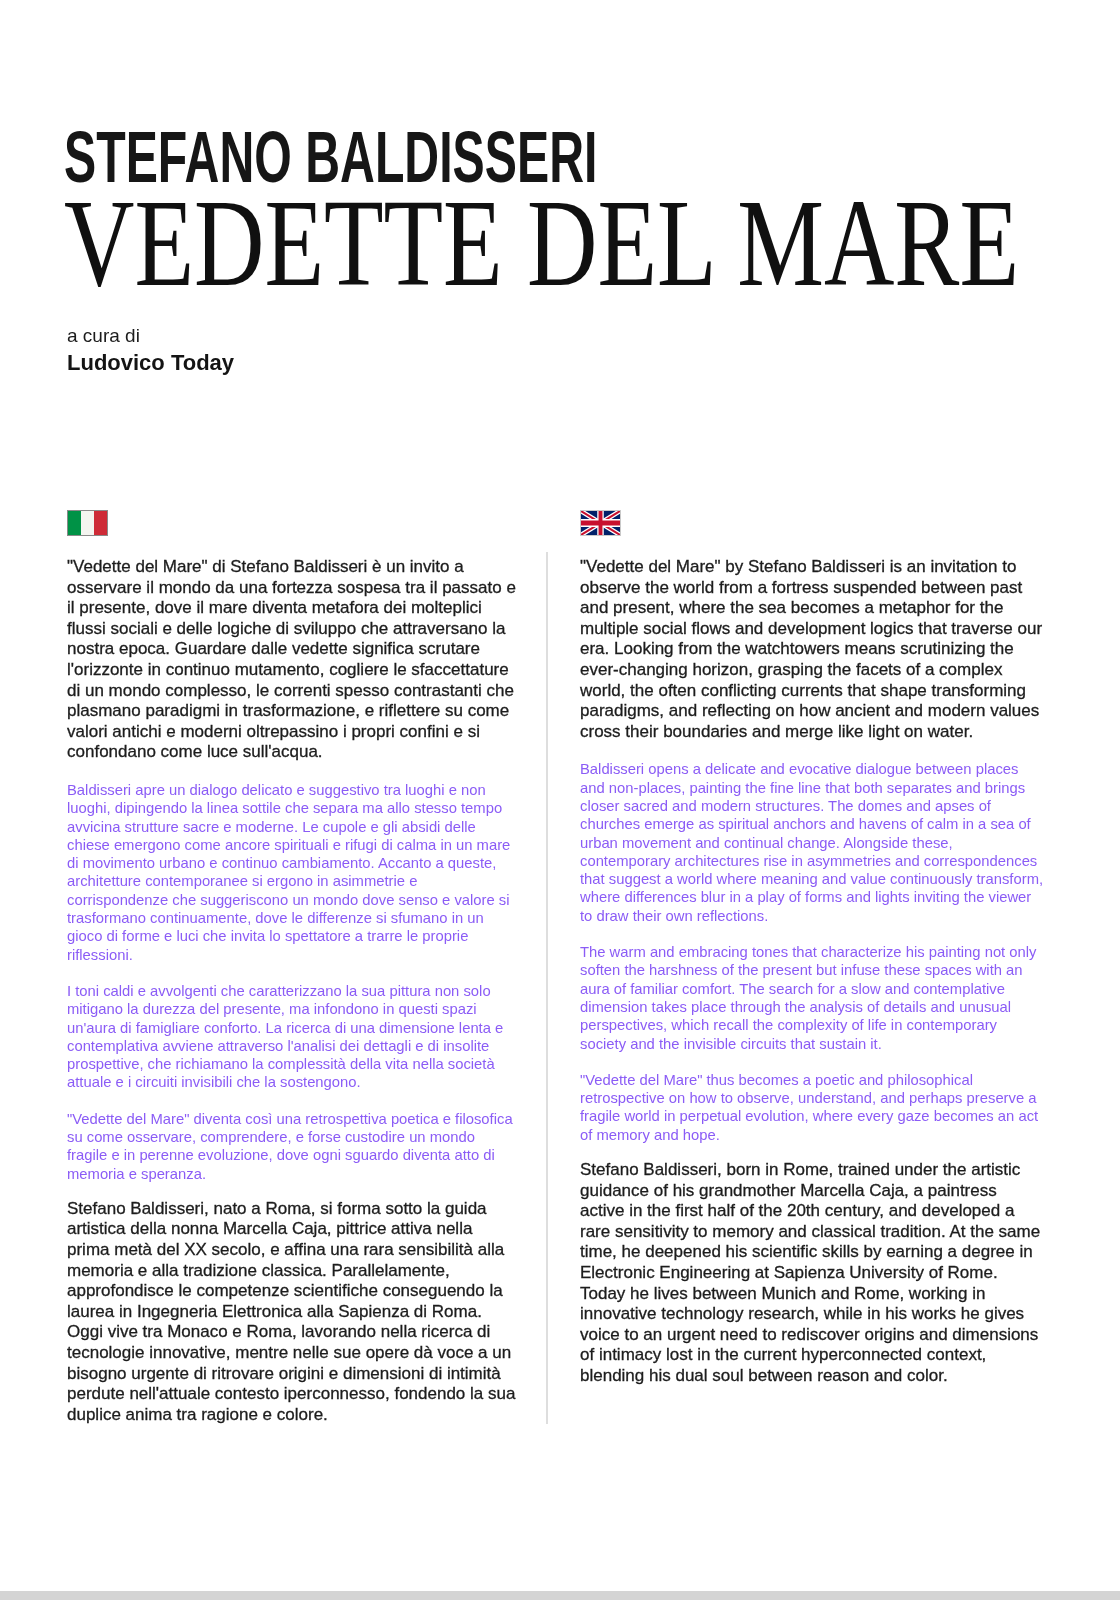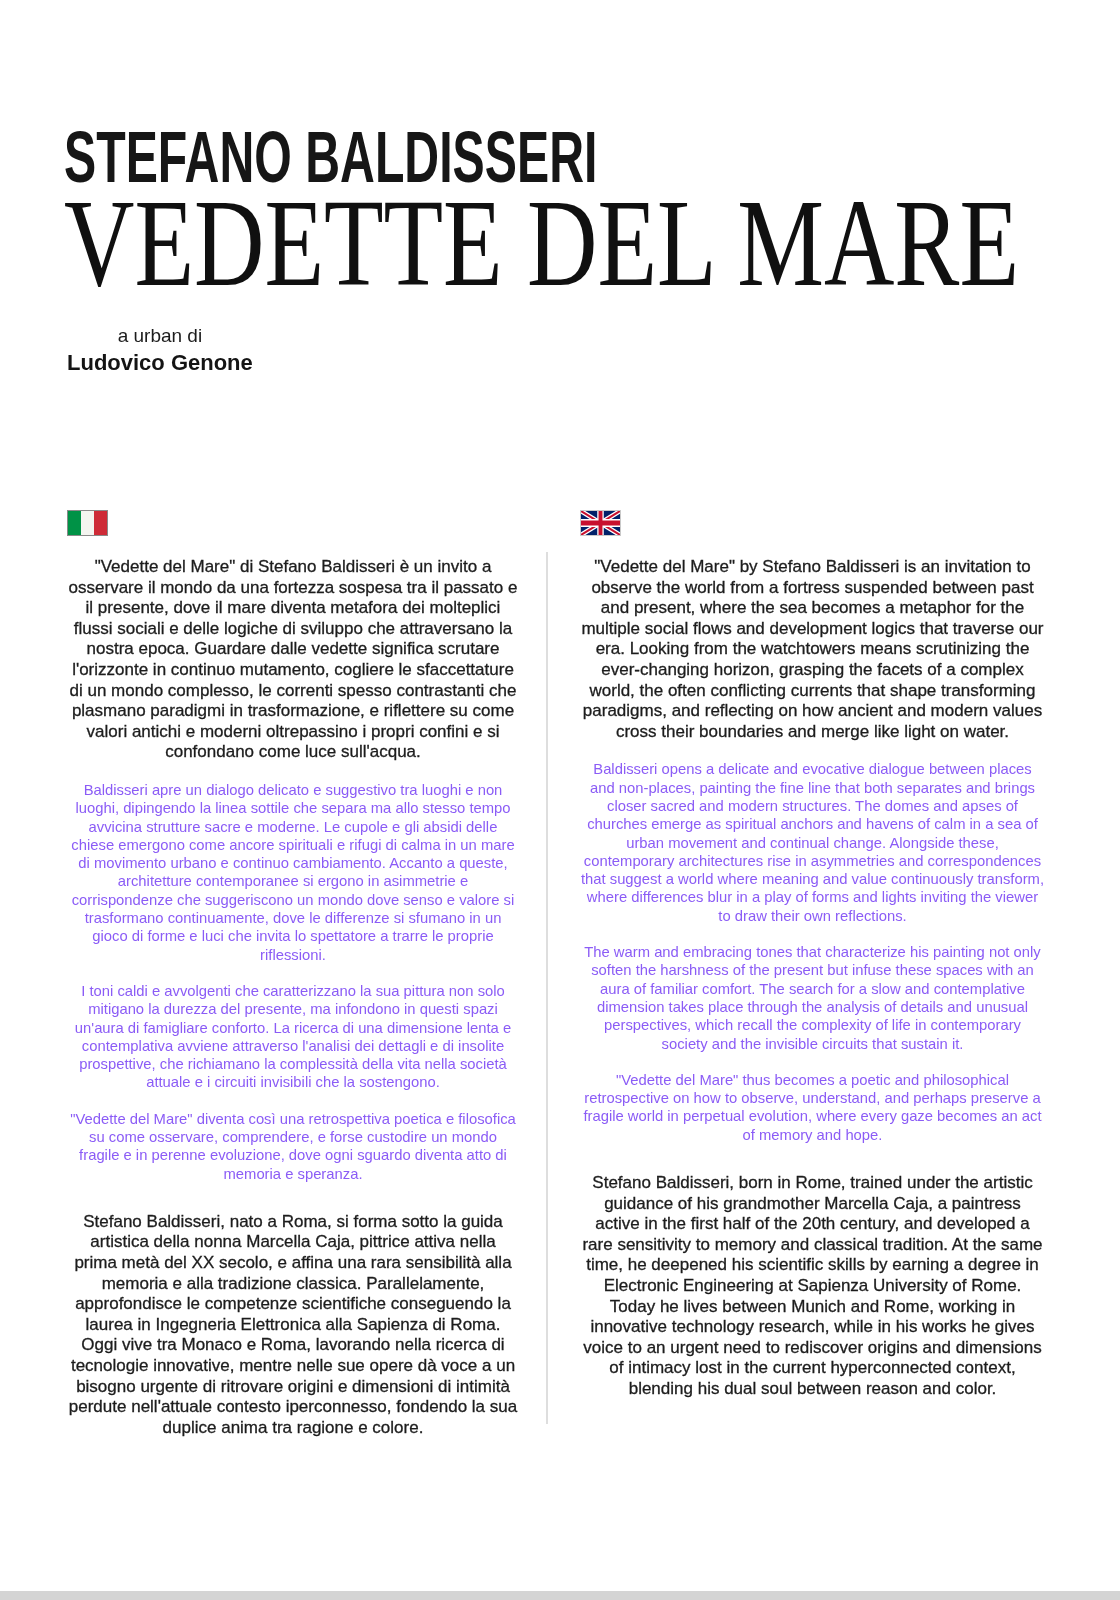--- a/index.html
+++ b/index.html
@@ -10,7 +10,7 @@
     position:relative; overflow:hidden;
     -webkit-font-smoothing:antialiased;
   }
-  .page { position:absolute; inset:0;text-align:center; }
+  .page { position:absolute; inset:0; }
 
   
   .title-sans {

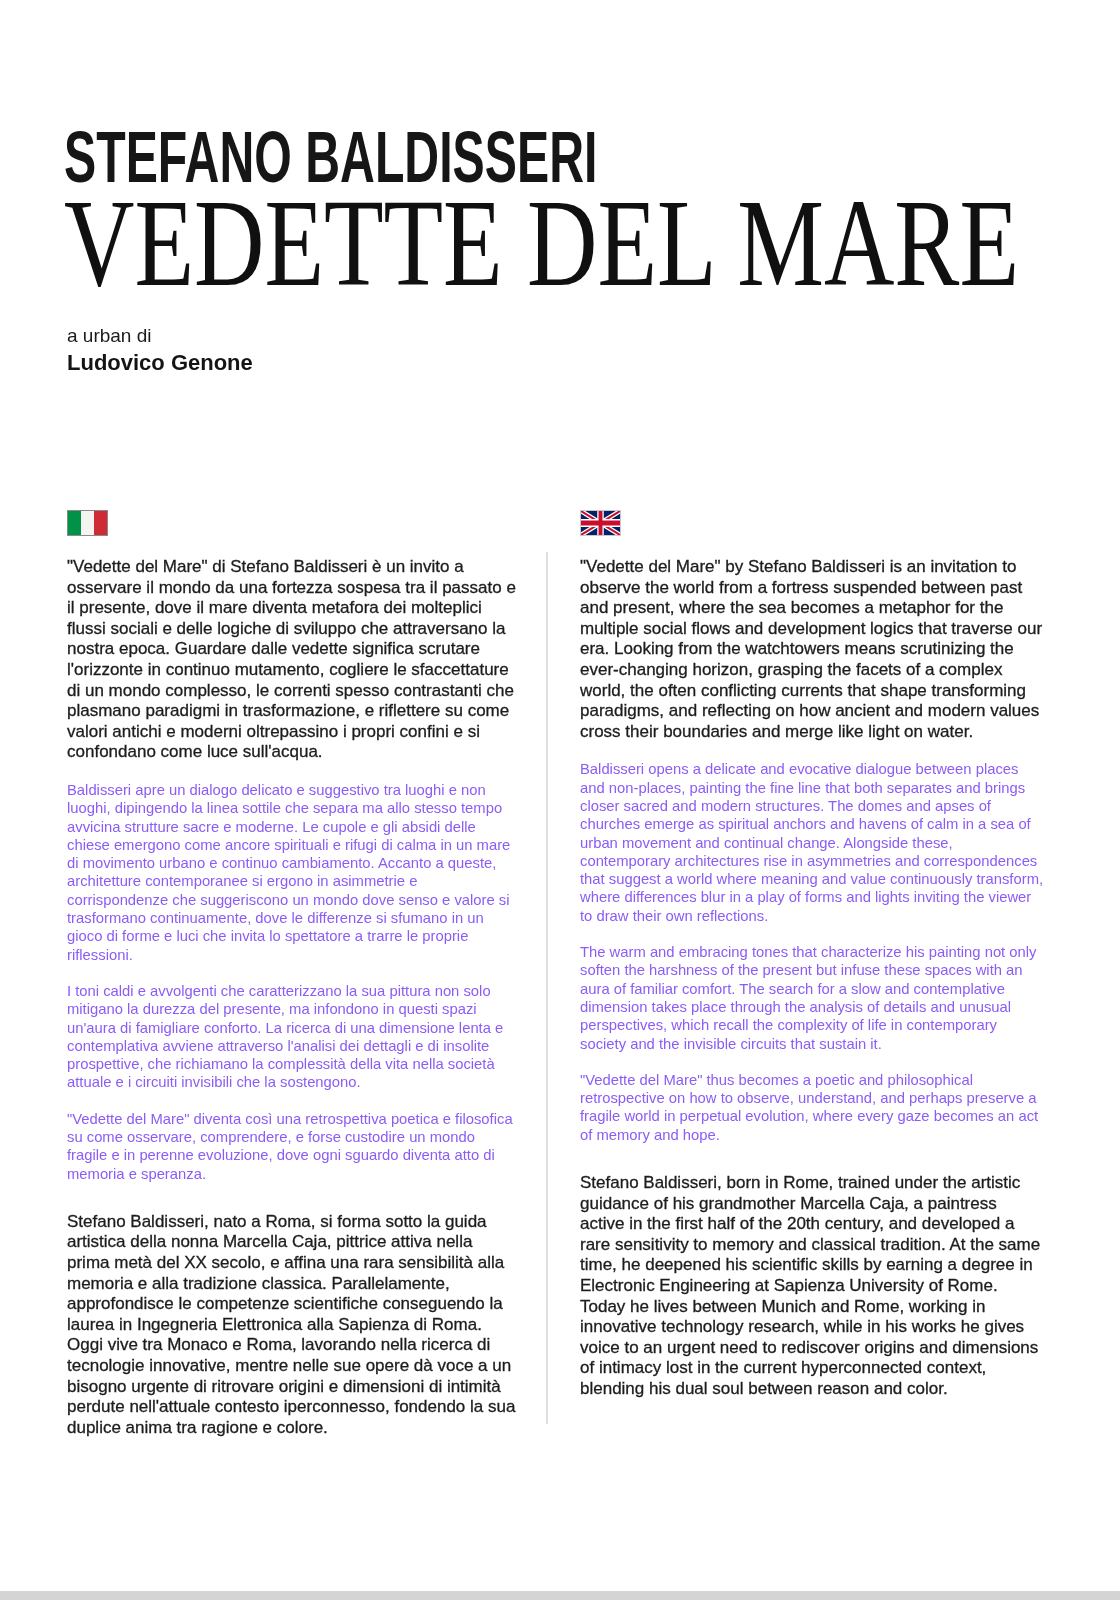--- a/index.html
+++ b/index.html
@@ -73,7 +73,7 @@
   <div class="title-serif">VEDETTE DEL MARE</div>
 
   <div class="curator">
-    <div class="curator-prefix">a urban di</div>
+    <div class="curator-prefix">a cura di</div>
     <div class="curator-name">Ludovico Genone</div>
   </div>
 

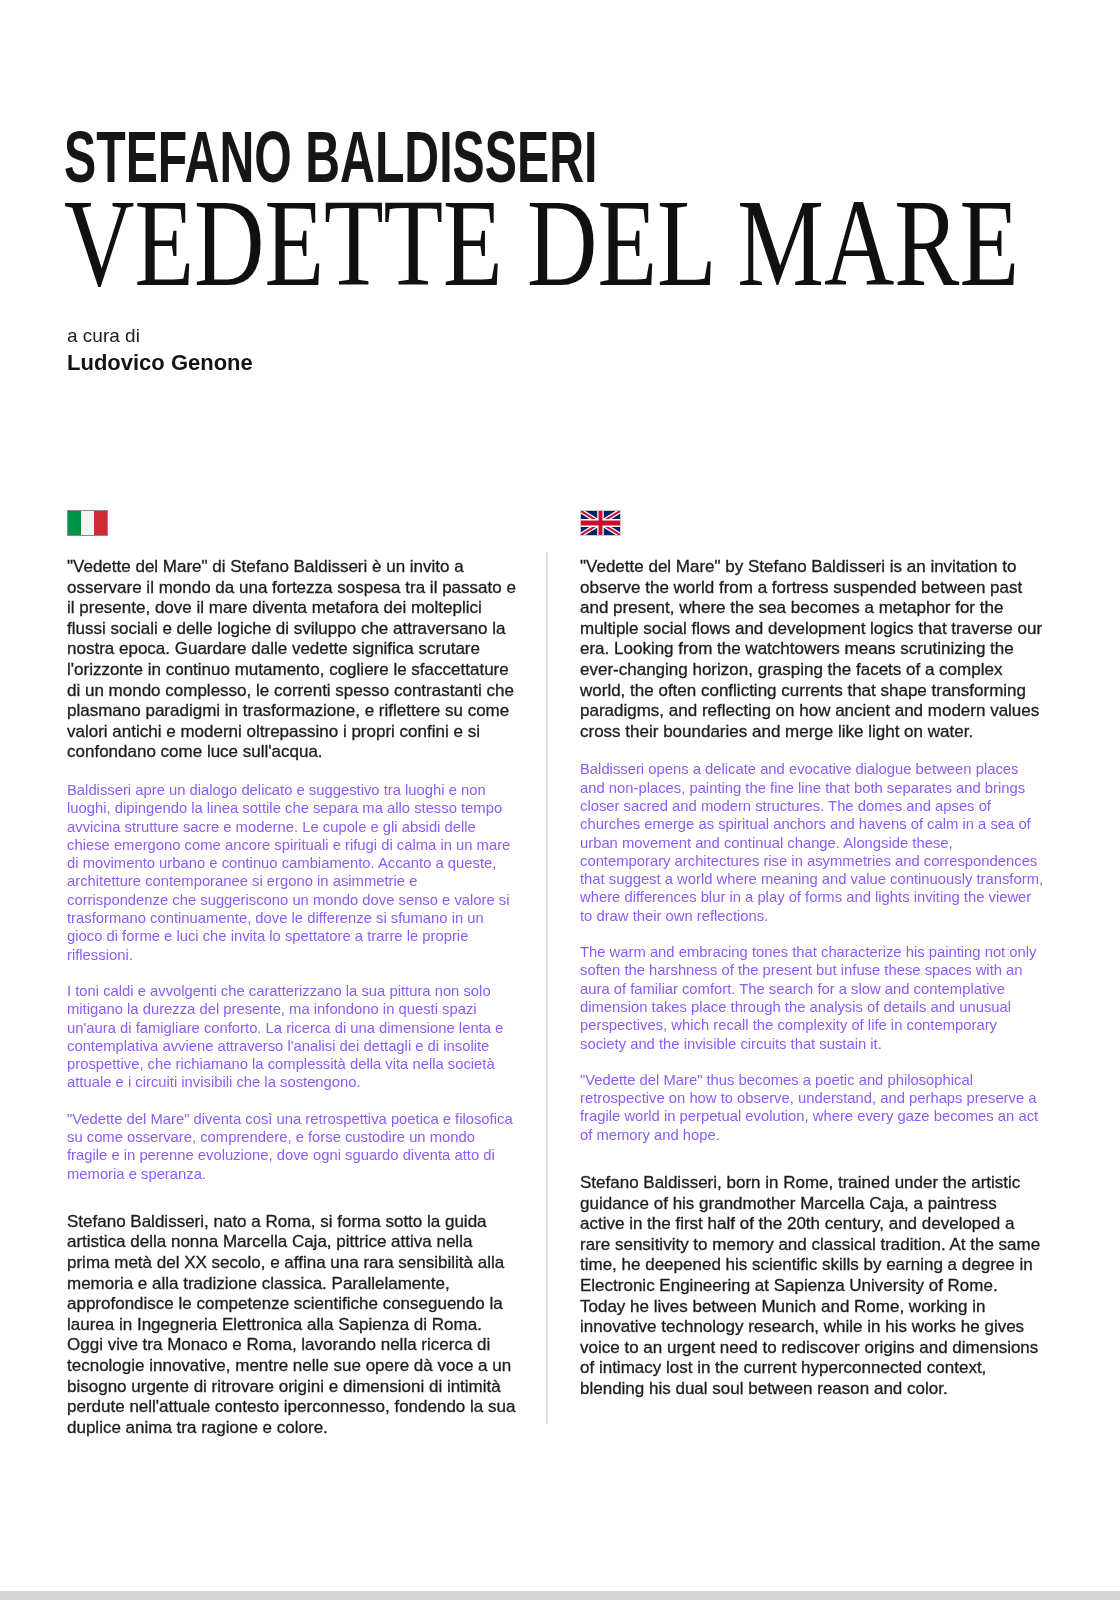--- a/index.html
+++ b/index.html
@@ -74,7 +74,7 @@
 
   <div class="curator">
     <div class="curator-prefix">a cura di</div>
-    <div class="curator-name">Ludovico Genone</div>
+    <div class="curator-name">Ludovico Today</div>
   </div>
 
   <div class="divider"></div>

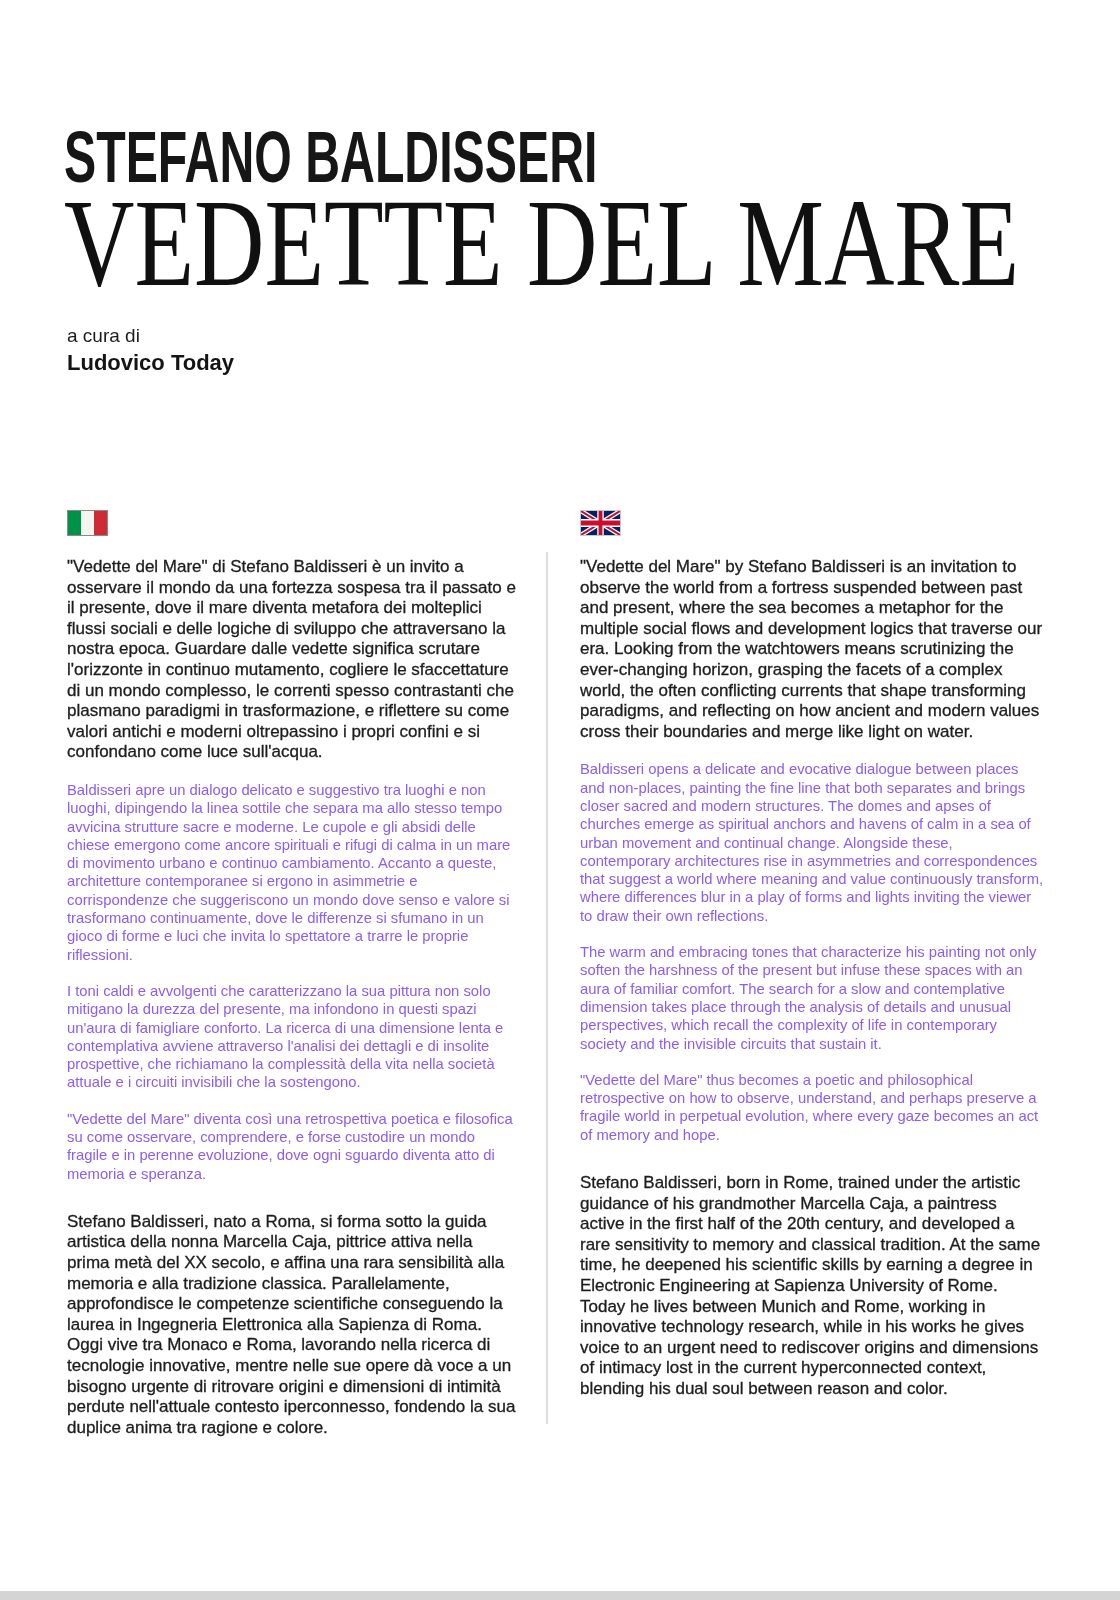--- a/index.html
+++ b/index.html
@@ -52,7 +52,7 @@
     font-size:14.8px; line-height:18.3px;
     color:#8b5cf6; margin:18px 0 0 0;
   }
-  .bio { margin-top:29px; }
+  .bio { margin-top:16px; }
 
   .divider {
     position:absolute; left:546px; top:552px;

